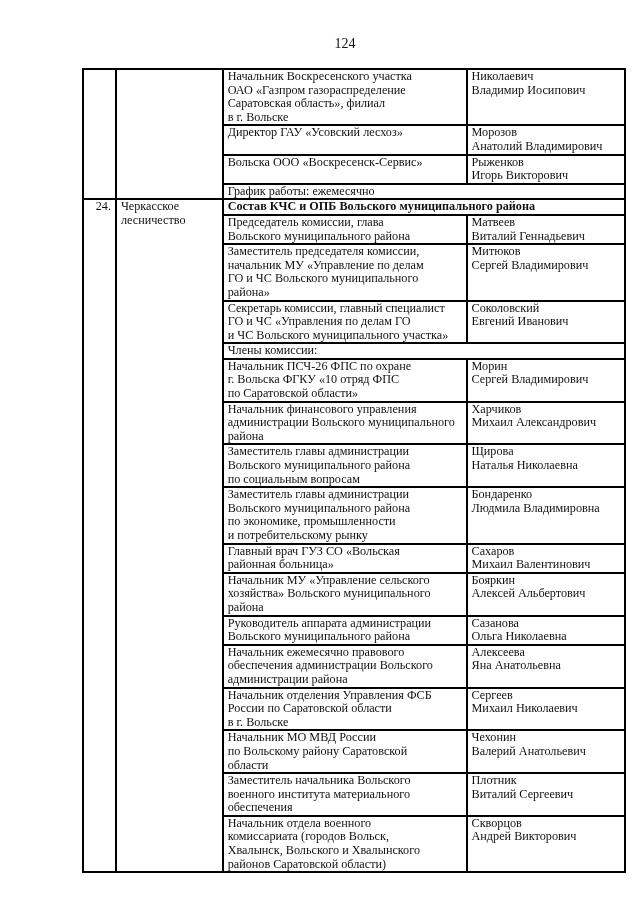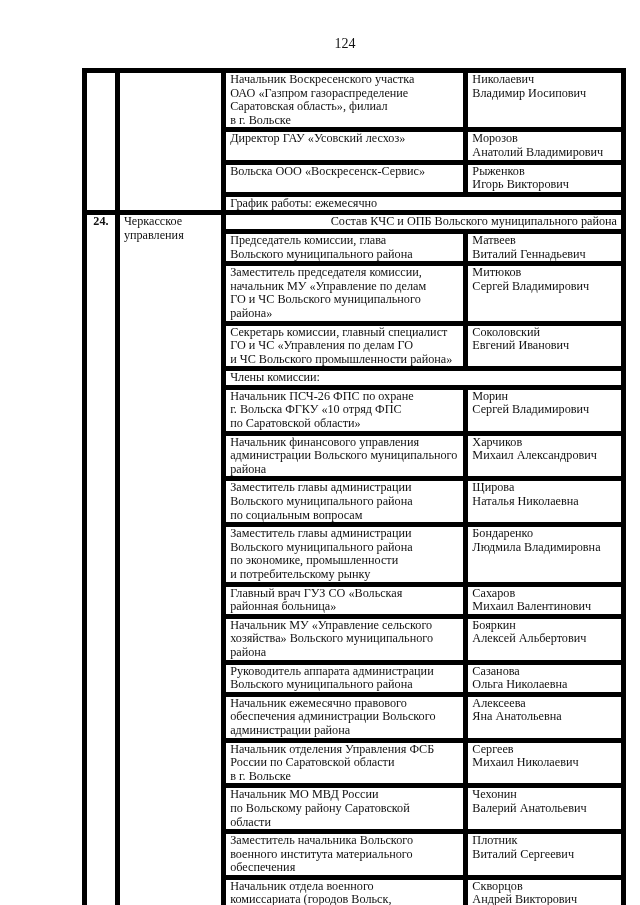--- a/index.html
+++ b/index.html
@@ -9,7 +9,7 @@
                  font-size:14px;padding-left:25px; }
   table.doc { position:absolute; top:68px; left:82px; border-collapse:collapse;
               width:544px; font-size:12.2px; line-height:13.6px; }
-  table.doc td { border:5px solid #000000; vertical-align:top; padding:0 4px 0 4px; }
+  table.doc td { border:2px solid #000000; vertical-align:top; padding:0 4px 0 4px; }
   col.c-num { width:33px; }
   col.c-name { width:107px; }
   col.c-pos { width:245px; }

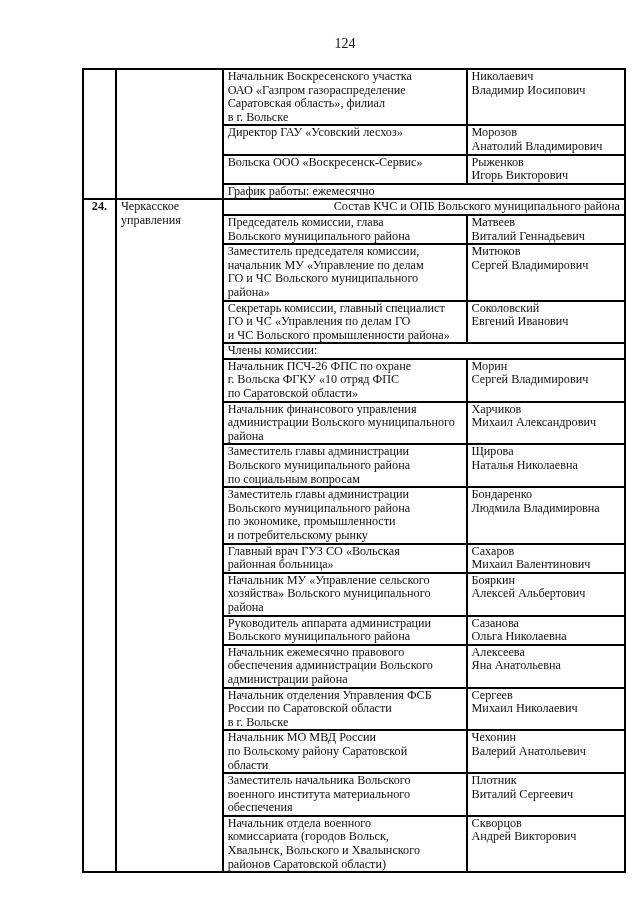--- a/index.html
+++ b/index.html
@@ -14,7 +14,7 @@
   col.c-name { width:107px; }
   col.c-pos { width:245px; }
   col.c-person { width:159px; }
-  td.num { text-align:center;font-weight:bold; }
+  td.num { text-align:right; }
   td.span-title { font-weight:normal; text-align:right; }
   .line { display:block; }
 </style>

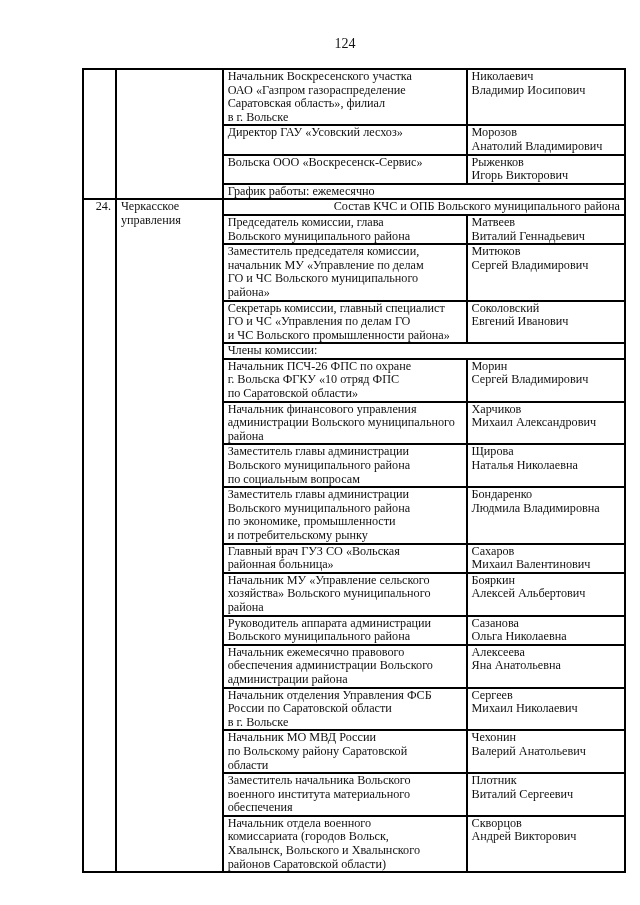--- a/index.html
+++ b/index.html
@@ -15,7 +15,7 @@
   col.c-pos { width:245px; }
   col.c-person { width:159px; }
   td.num { text-align:right; }
-  td.span-title { font-weight:normal; text-align:right; }
+  td.span-title { font-weight:bold; text-align:left; }
   .line { display:block; }
 </style>
 </head>

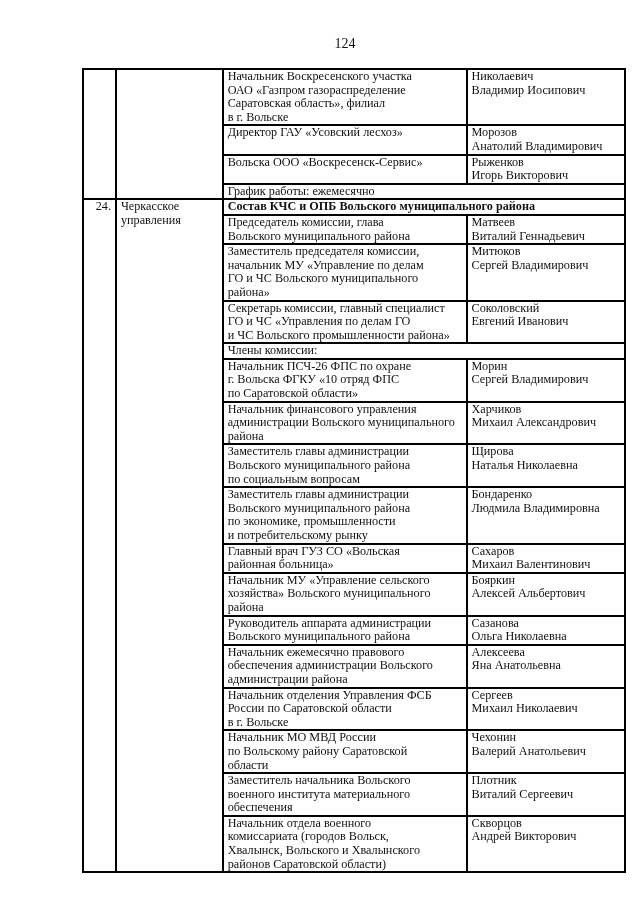--- a/index.html
+++ b/index.html
@@ -72,7 +72,7 @@
       <td id="entry-num" class="num" rowspan="17">24.</td>
       <td id="entry-forestry" rowspan="17">
         <span class="line">Черкасское</span>
-        <span class="line">управления</span>
+        <span class="line">лесничество</span>
       </td>
       <td colspan="2" class="span-title">Состав КЧС и ОПБ Вольского муниципального района</td>
     </tr>

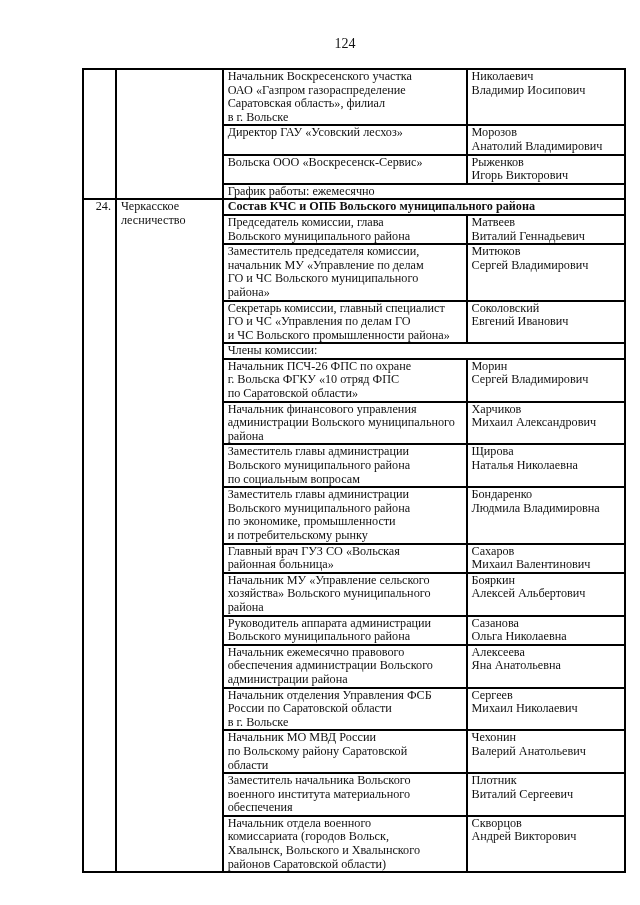--- a/index.html
+++ b/index.html
@@ -102,7 +102,7 @@
         <td class="pos">
           <span class="line">Секретарь комиссии, главный специалист</span>
           <span class="line">ГО и ЧС «Управления по делам ГО</span>
-          <span class="line">и ЧС Вольского промышленности района»</span>
+          <span class="line">и ЧС Вольского муниципального участка»</span>
         </td>
         <td class="person">
           <span class="line">Соколовский</span>

